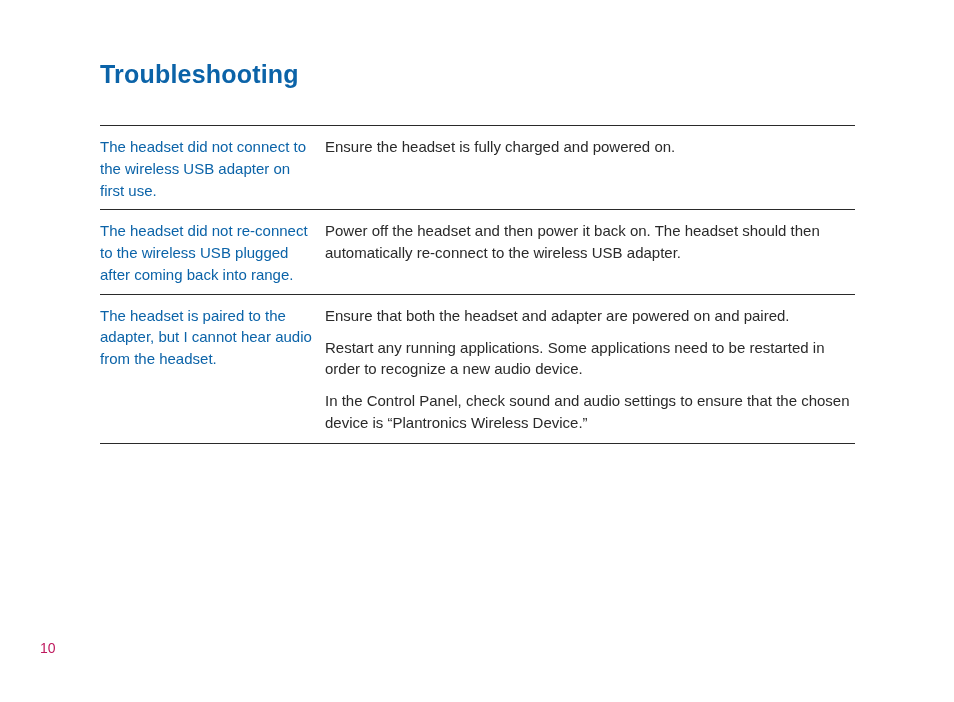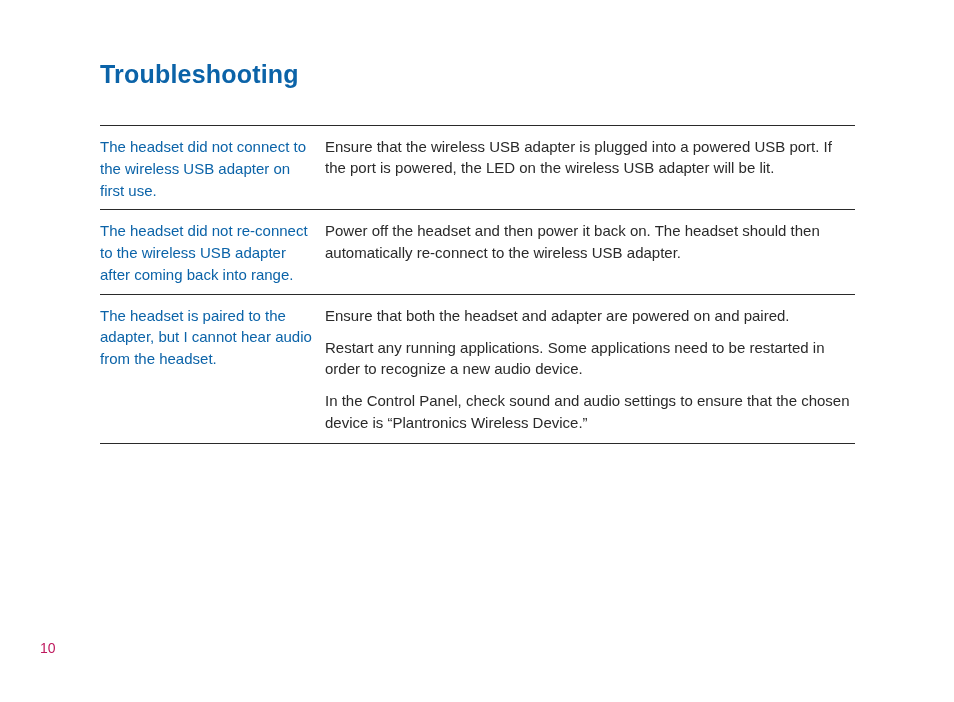--- a/index.html
+++ b/index.html
@@ -77,6 +77,7 @@
     <div class="row">
       <div class="problem">The headset did not connect to the wireless USB adapter on first use.</div>
       <div class="solutions">
+        <p>Ensure the headset is fully charged and powered on.</p>
         <p>Ensure that the wireless USB adapter is plugged into a powered USB port. If the port is powered, the LED on the wireless USB adapter will be lit.</p>
       </div>
     </div>

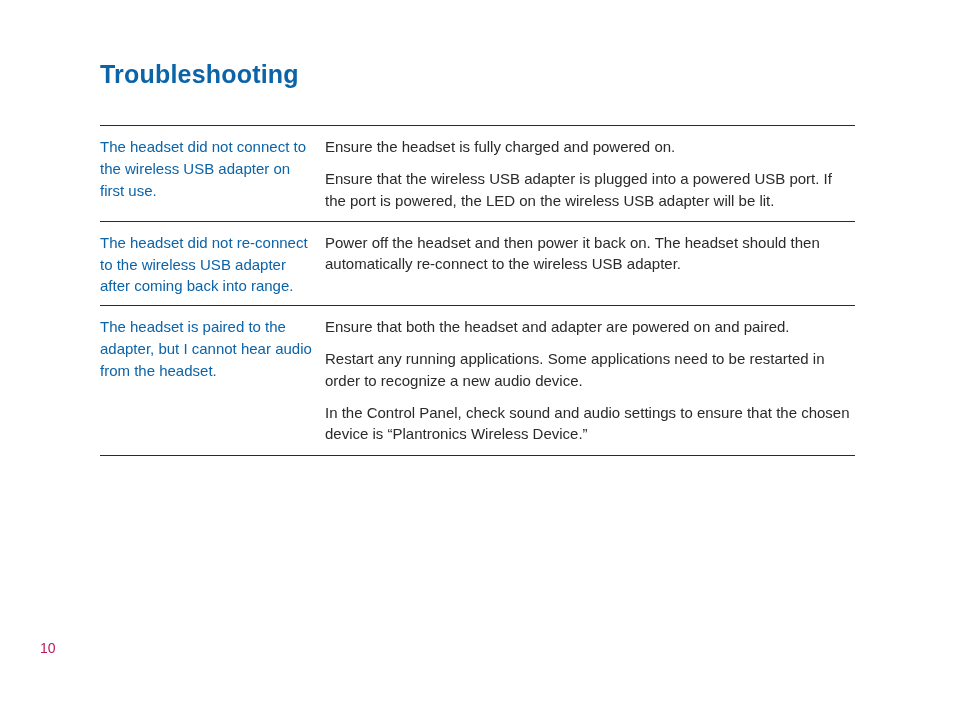--- a/index.html
+++ b/index.html
@@ -78,7 +78,6 @@
       <div class="problem">The headset did not connect to the wireless USB adapter on first use.</div>
       <div class="solutions">
         <p>Ensure the headset is fully charged and powered on.</p>
-        <p>Ensure that the wireless USB adapter is plugged into a powered USB port. If the port is powered, the LED on the wireless USB adapter will be lit.</p>
       </div>
     </div>
 

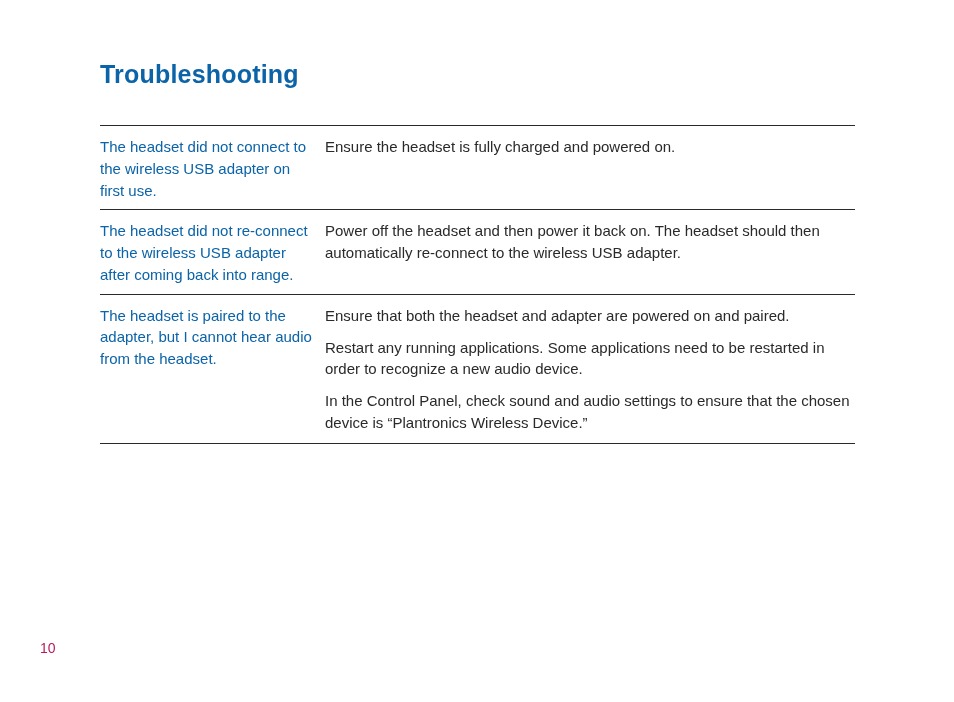--- a/index.html
+++ b/index.html
@@ -82,7 +82,7 @@
     </div>
 
     <div class="row">
-      <div class="problem">The headset did not re-connect to the wireless USB adapter after coming back into range.</div>
+      <div class="problem">The headset did not re-connect to the wireless USB plugged after coming back into range.</div>
       <div class="solutions">
         <p>Power off the headset and then power it back on.  The headset should then automatically re-connect to the wireless USB adapter.</p>
       </div>

